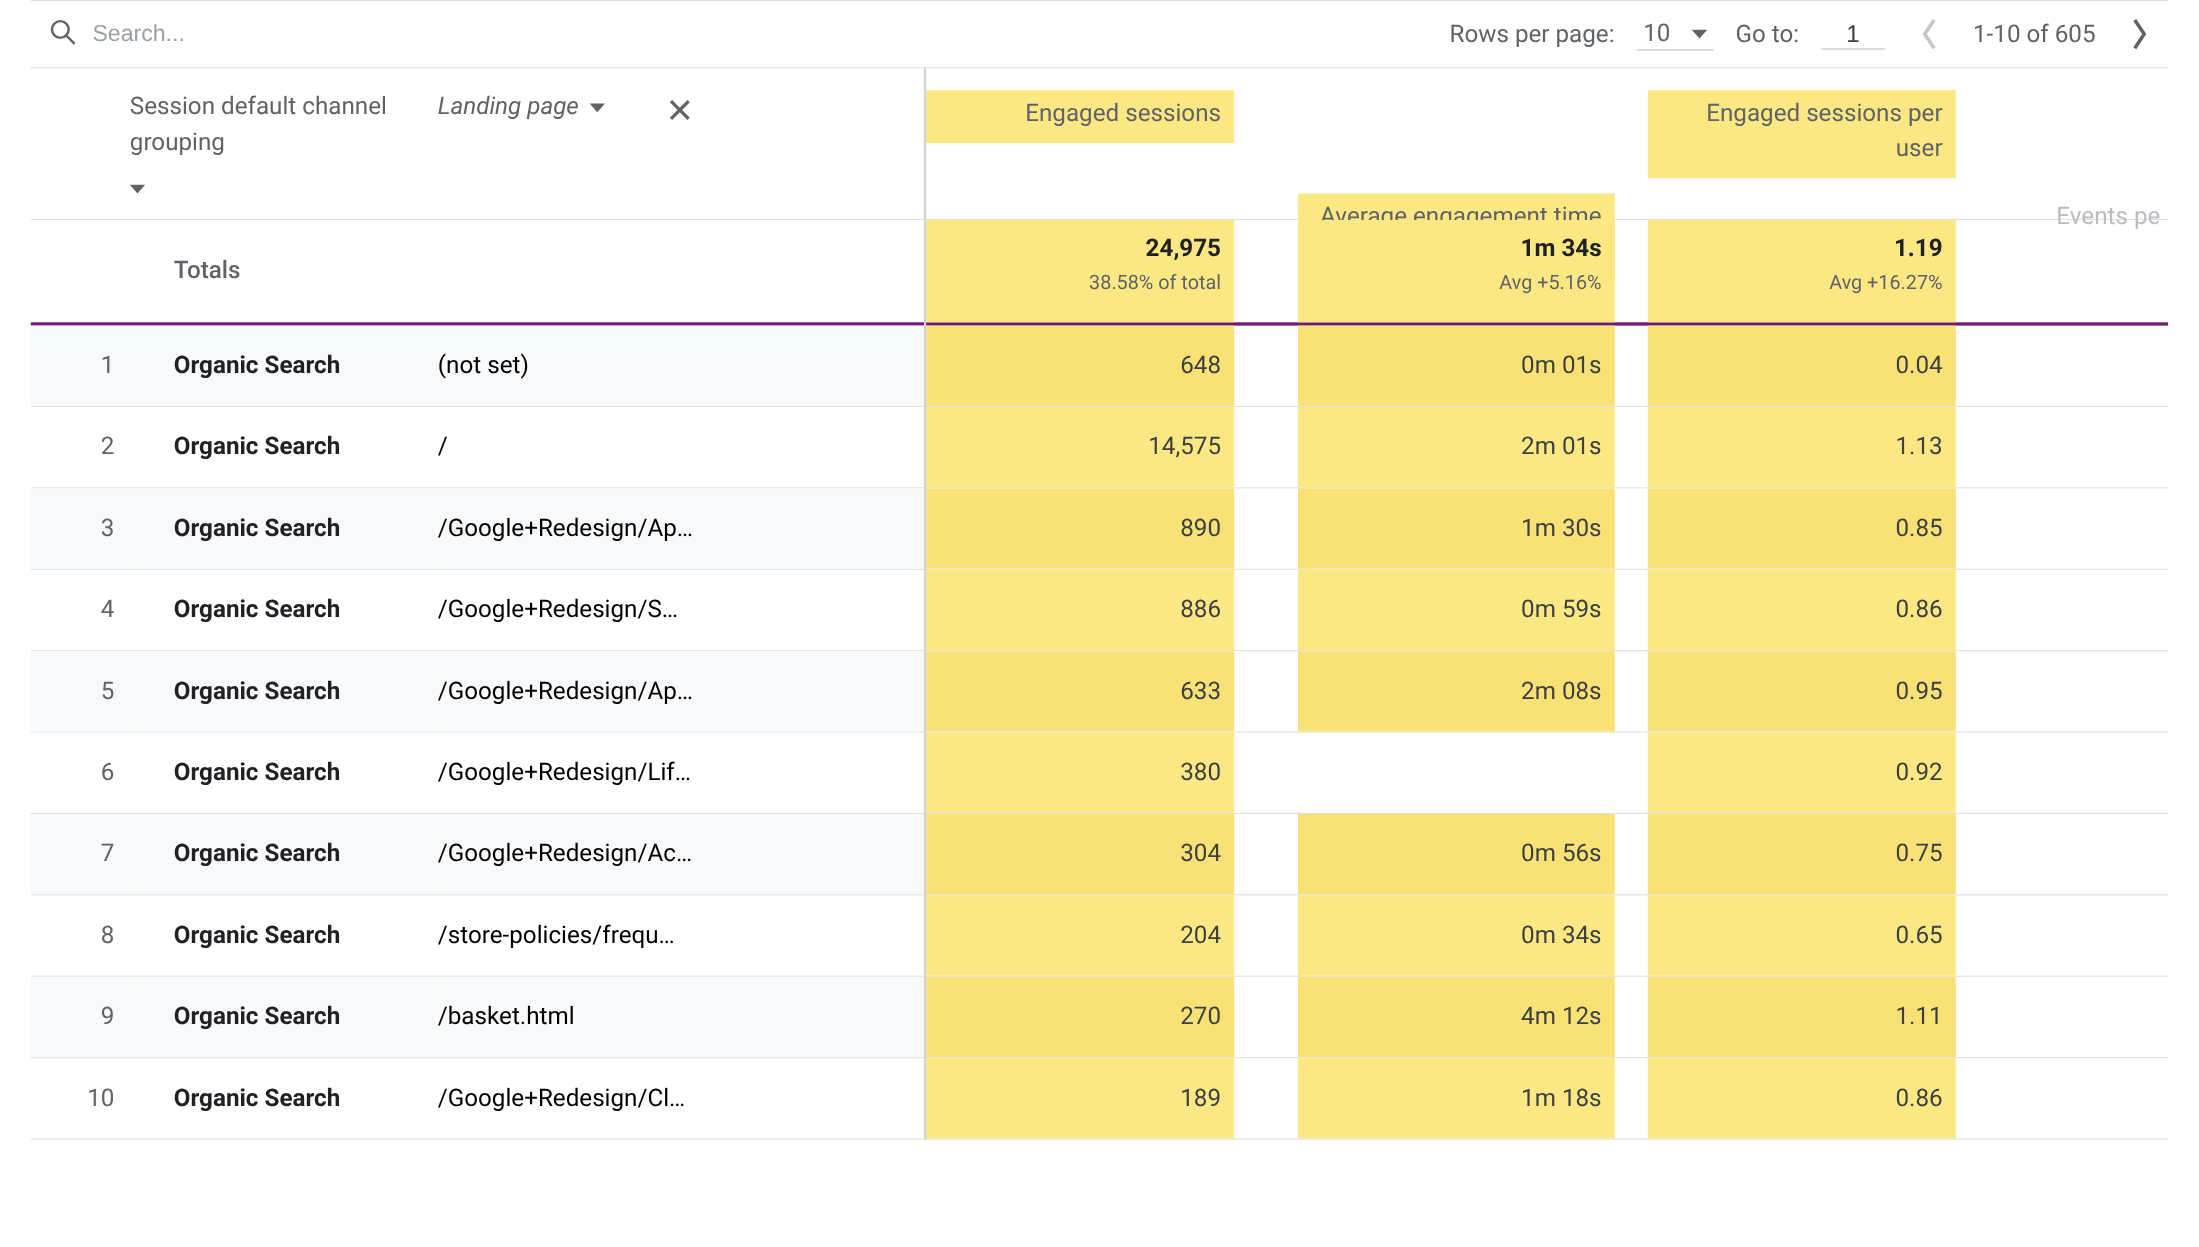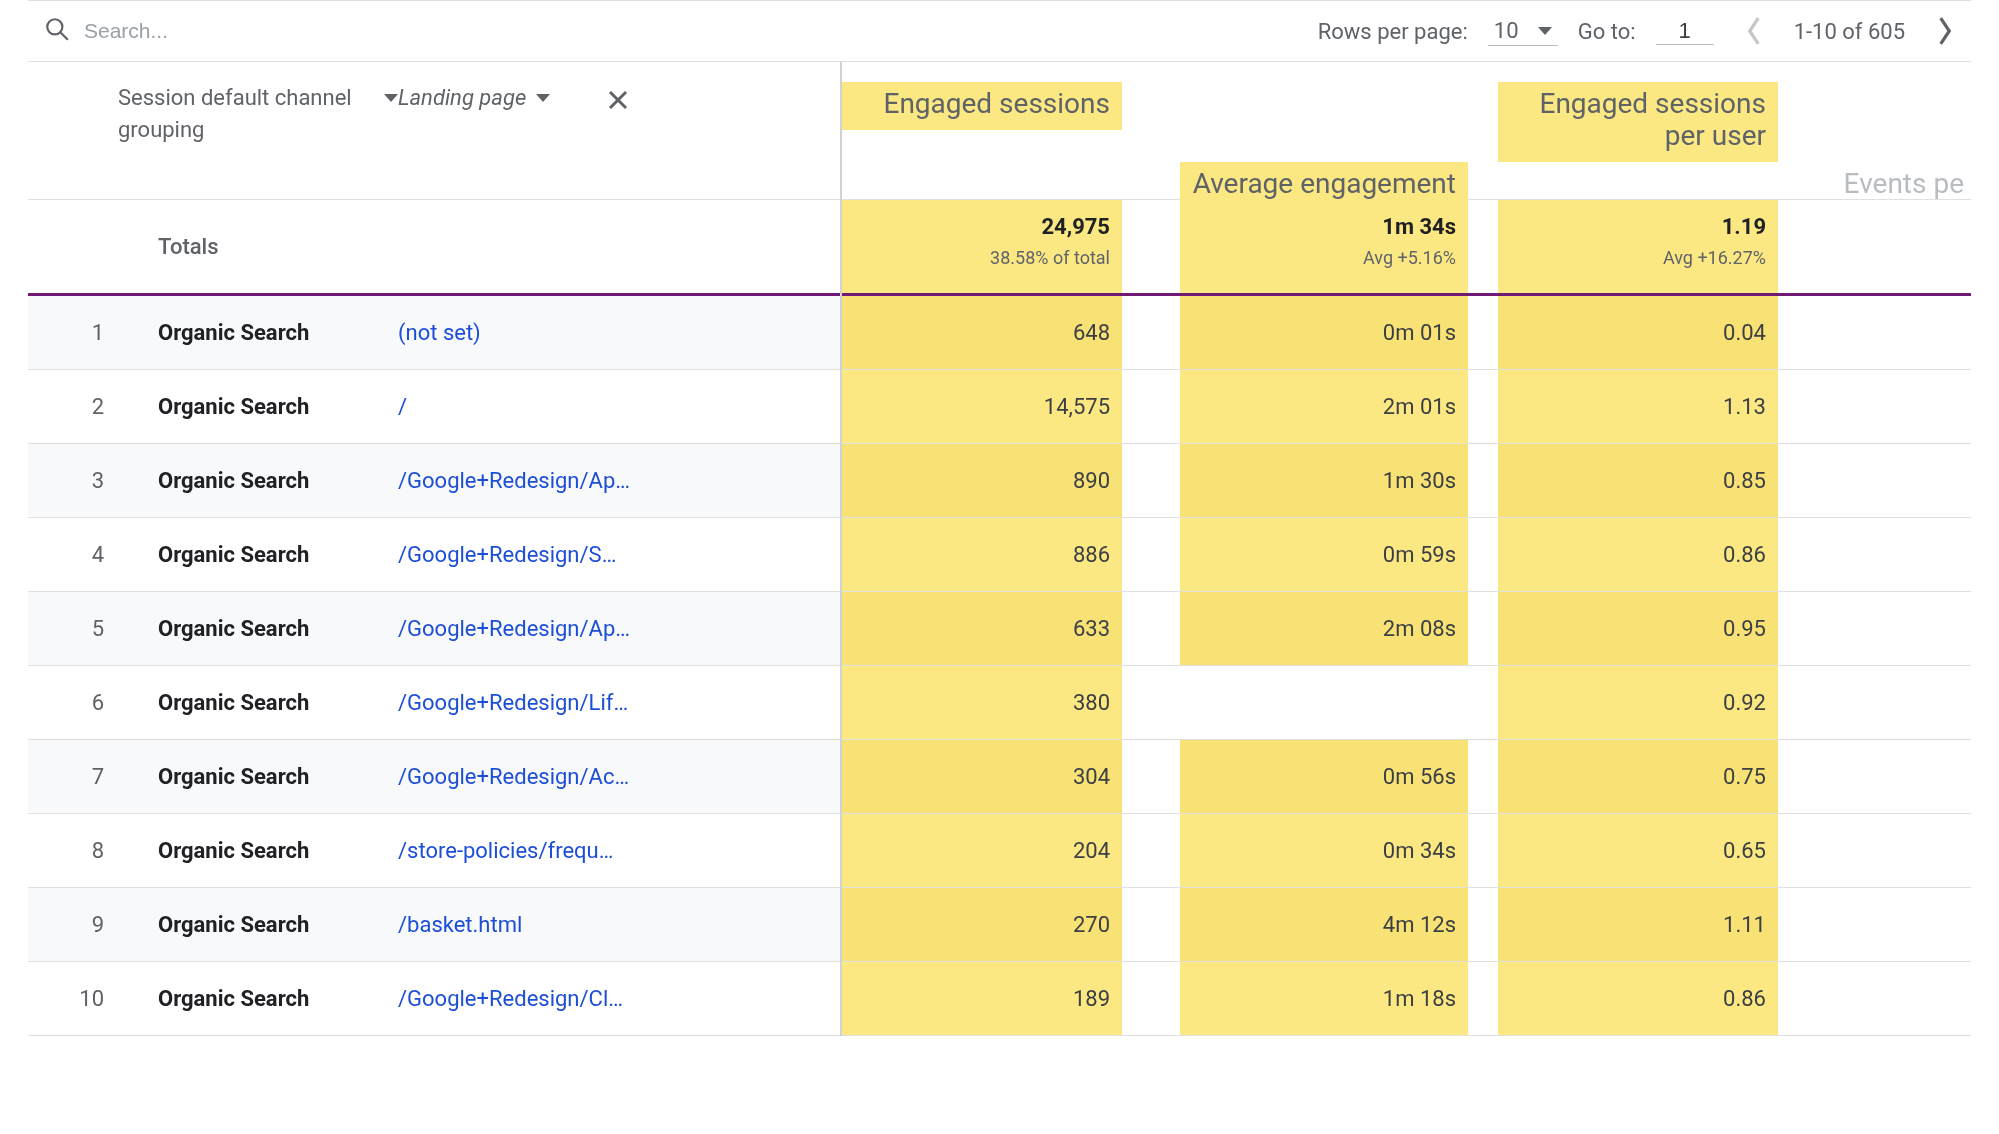--- a/index.html
+++ b/index.html
@@ -48,7 +48,7 @@
 }
 .hdr .dimcell { display:flex; align-items:flex-start; gap: 10px; color:#5f6368; font-size:22px; }
 .hdr .dimtxt { line-height: 32px; }
-.hdr .dim1 { grid-column: 2; }
+.hdr .dim1 { grid-column: 2; flex-direction: column; }
 .hdr .dim2 { grid-column: 3 / span 2; display:flex; align-items:flex-start; gap: 10px; font-style: italic; }
 .closebtn { margin-left: 40px; width: 36px; height: 36px; display:flex; align-items:center; justify-content:center; }
 .closebtn svg { width: 24px; height: 24px; stroke: #5f6368; stroke-width: 3; fill: none; }

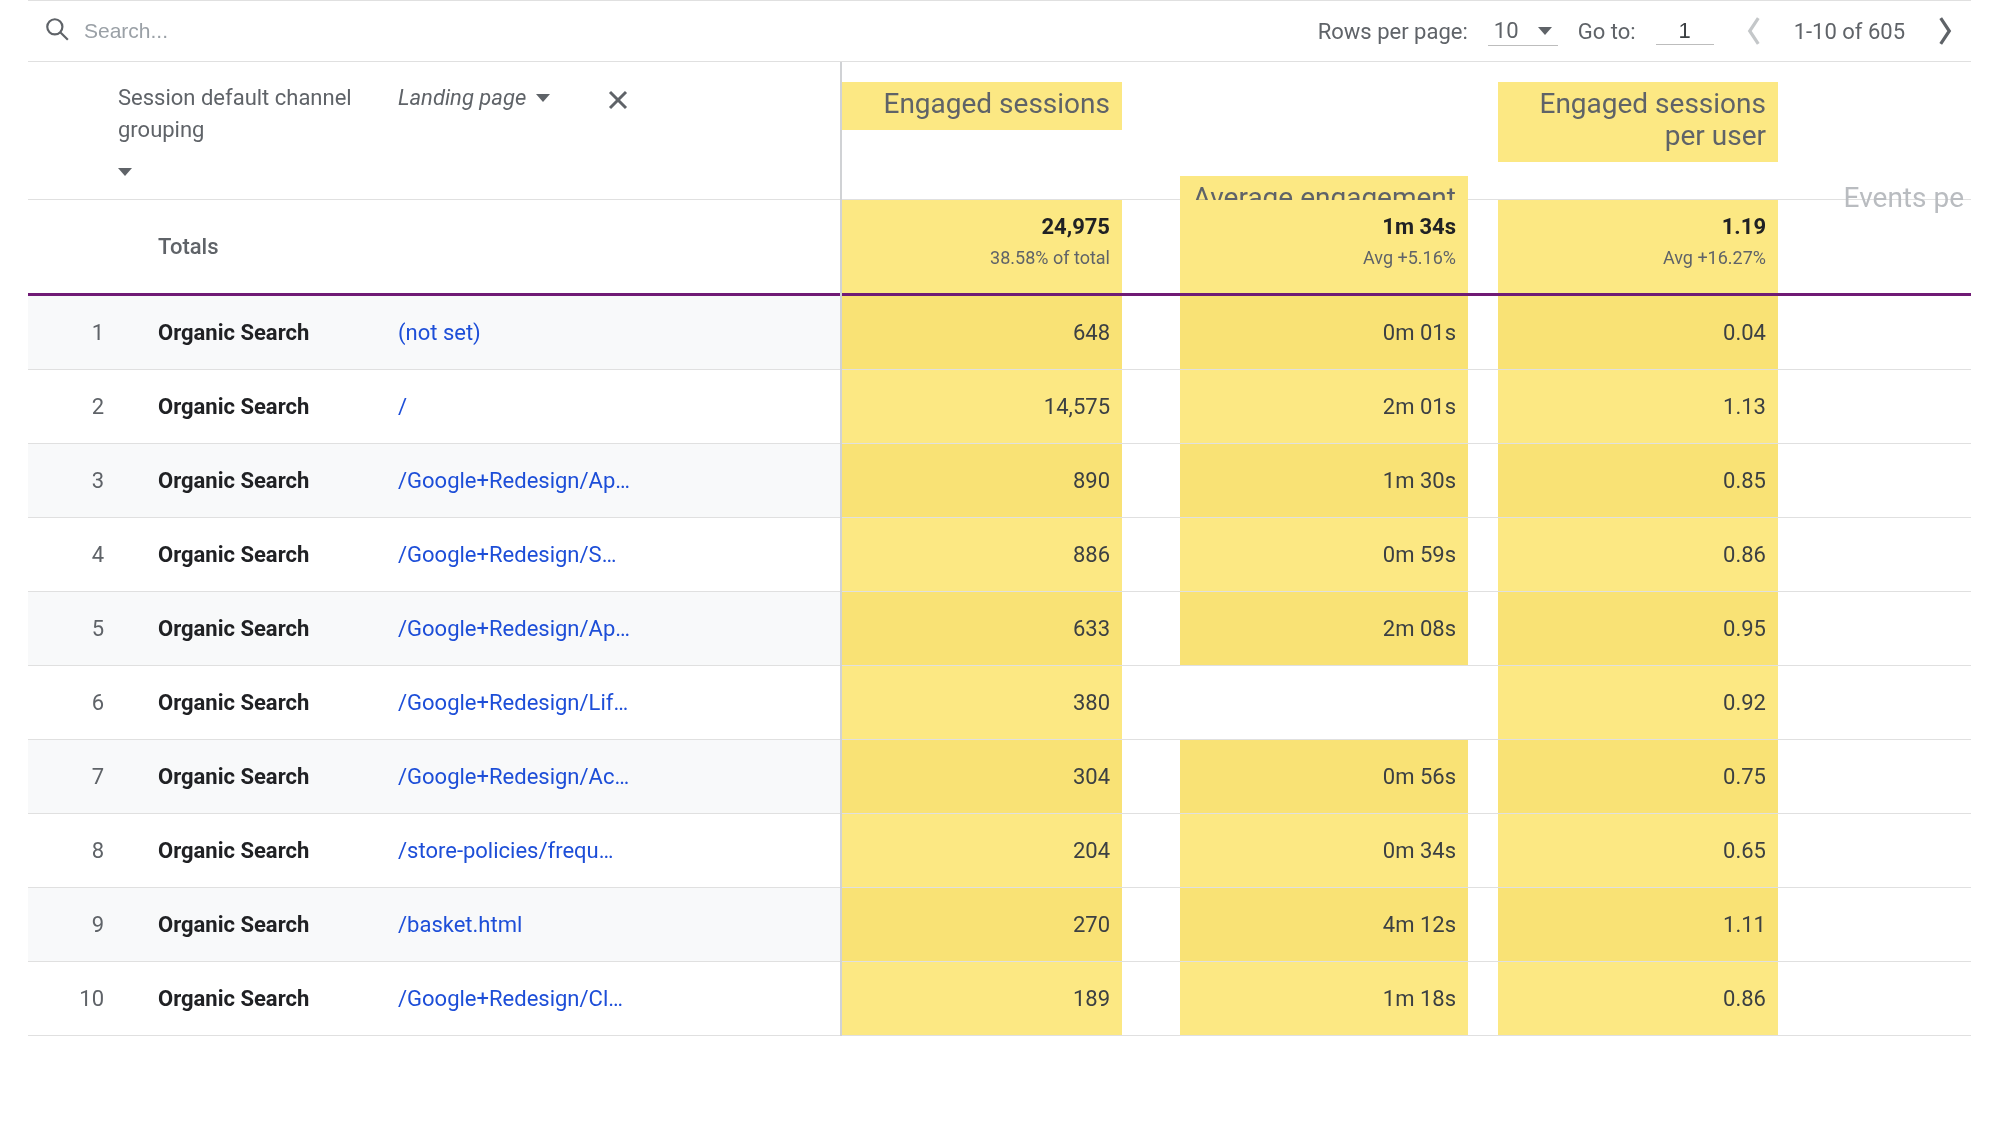--- a/index.html
+++ b/index.html
@@ -52,7 +52,7 @@
 .hdr .dim2 { grid-column: 3 / span 2; display:flex; align-items:flex-start; gap: 10px; font-style: italic; }
 .closebtn { margin-left: 40px; width: 36px; height: 36px; display:flex; align-items:center; justify-content:center; }
 .closebtn svg { width: 24px; height: 24px; stroke: #5f6368; stroke-width: 3; fill: none; }
-.metric { padding: 6px 12px 10px 10px; text-align: right; color: #5f6368; font-size: 28px; line-height: 32px; }
+.metric { padding: 6px 12px 10px 10px; text-align: right; color: #5f6368; font-size: 22px; line-height: 32px; }
 .metric.hl { background: #fce883; }
 .metric.lastcut { padding-right: 0; white-space: nowrap; overflow: hidden; text-overflow: clip; color: #b9bcc0; }
 

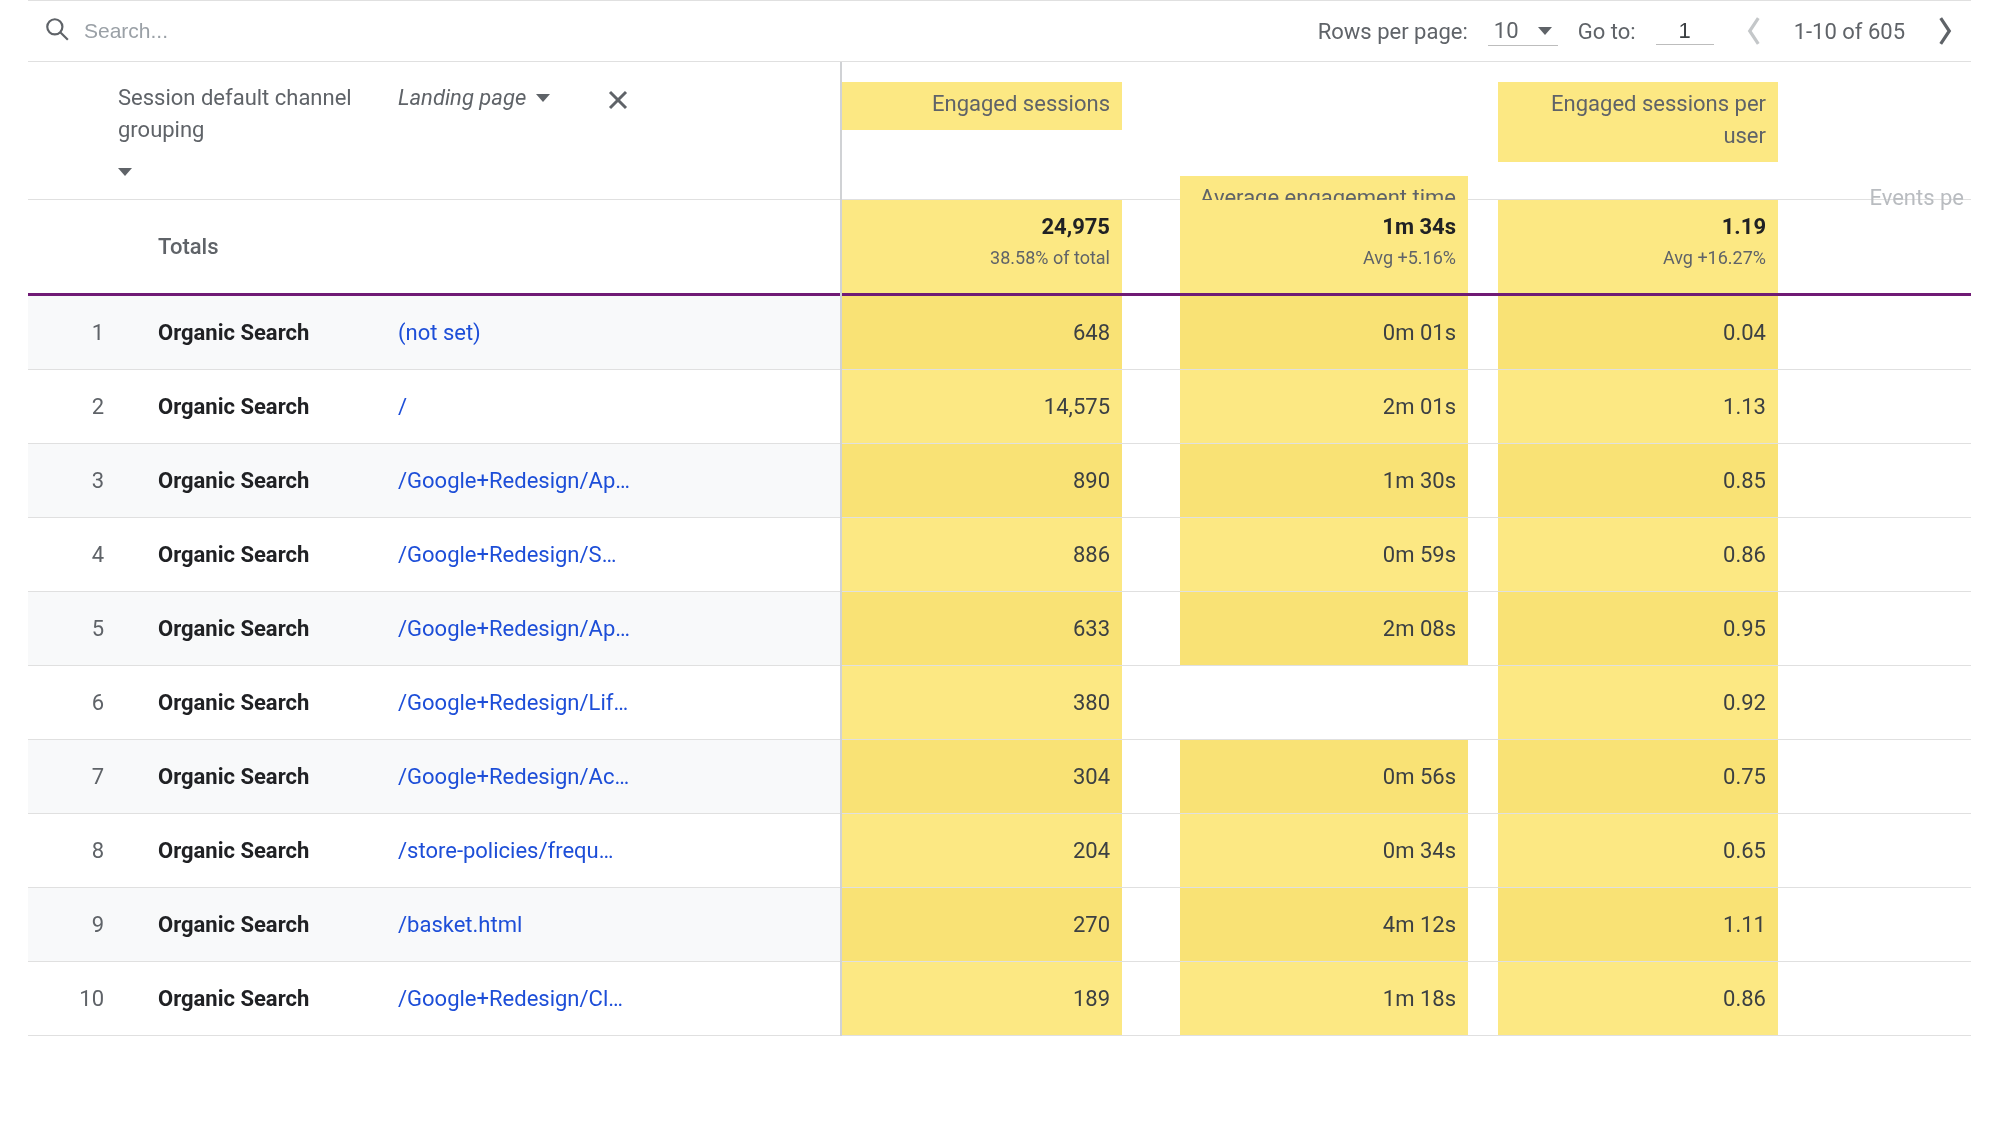--- a/index.html
+++ b/index.html
@@ -88,7 +88,7 @@
 .row:nth-child(odd) .mcell.hl { background: #f9e275; }
 .row .idx { grid-column: 1; display:flex; align-items:center; justify-content:flex-end; padding-right: 14px; font-size: 22px; color:#5f6368; }
 .row .channel { grid-column: 2; display:flex; align-items:center; font-size: 22px; font-weight:700; color:#202124; padding-left: 40px; }
-.row .landing { grid-column: 3 / span 2; display:flex; align-items:center; font-size: 22px; color:#1d4ed8; white-space: nowrap; overflow: hidden; text-overflow: ellipsis; padding-right: 20px; }
+.row .landing { grid-column: 3 / span 2; display:flex; align-items:center; font-size: 22px; color:#000000; white-space: nowrap; overflow: hidden; text-overflow: ellipsis; padding-right: 20px; }
 .mcell { display:flex; align-items:center; justify-content:flex-end; padding: 0 12px; font-size: 22px; color:#3c4043; }
 .mcell.hl { background: #fce883; }
 .row .c1 { grid-column: 5; }

